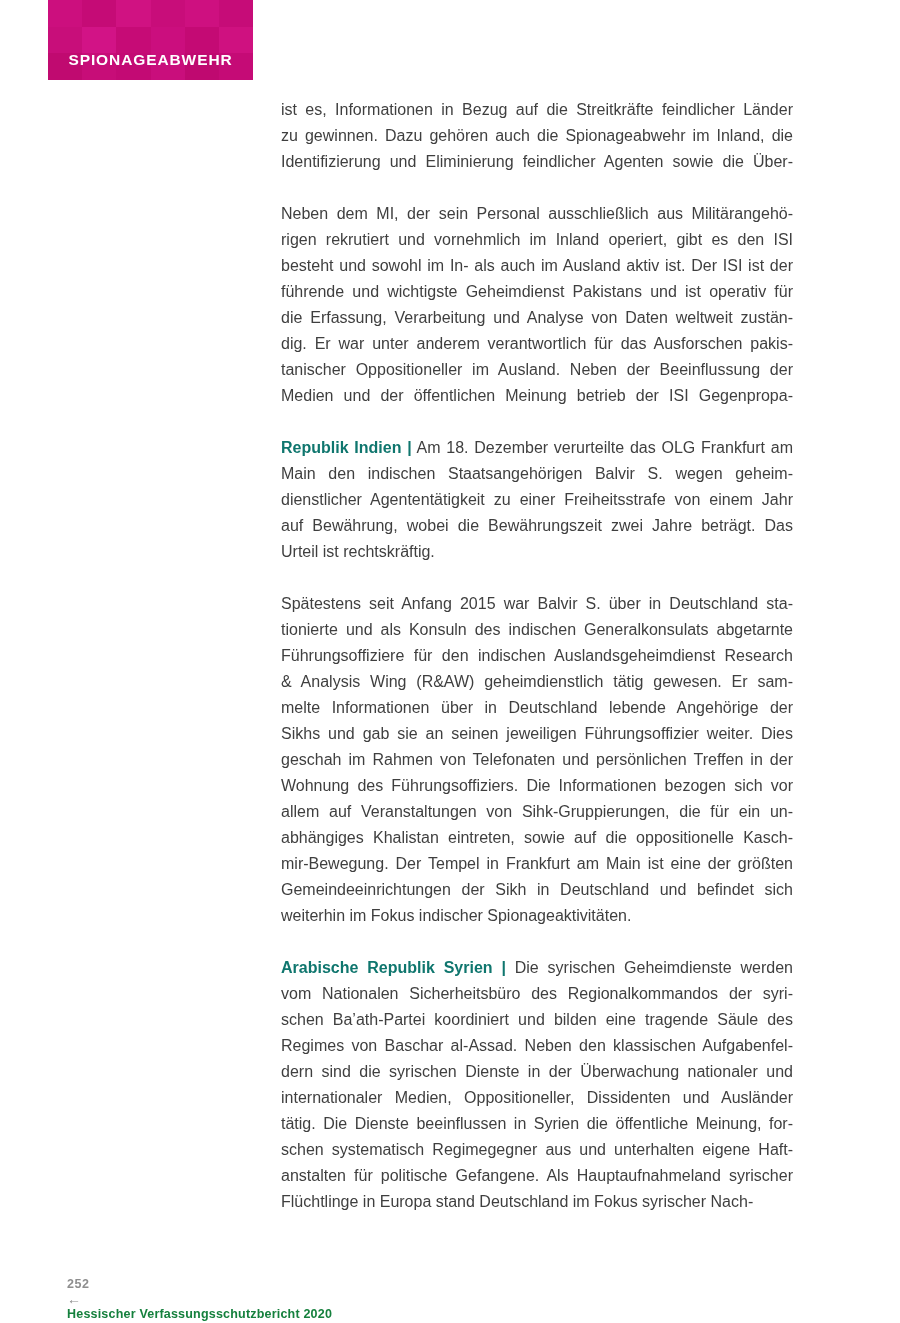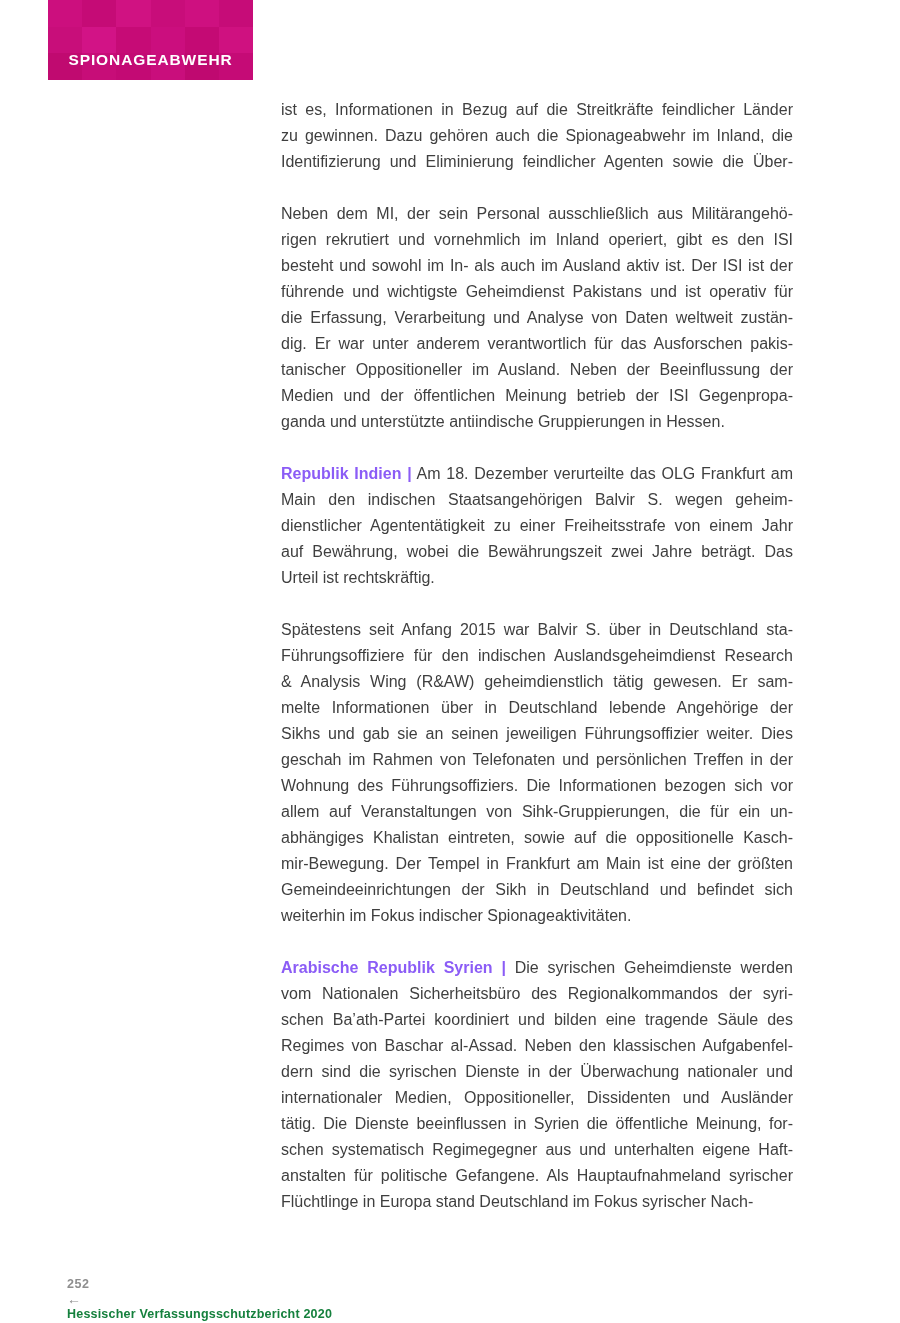--- a/index.html
+++ b/index.html
@@ -123,7 +123,6 @@
       <div class="line">dig. Er war unter anderem verantwortlich für das Ausforschen pakis-</div>
       <div class="line">tanischer Oppositioneller im Ausland. Neben der Beeinflussung der</div>
       <div class="line">Medien und der öffentlichen Meinung betrieb der ISI Gegenpropa-</div>
-      <div class="line last">ganda und unterstützte antiindische Gruppierungen in Hessen.</div>
     </div>
     <div class="para">
       <div class="line"><strong class="lead">Republik Indien |</strong> Am 18. Dezember verurteilte das OLG Frankfurt am</div>

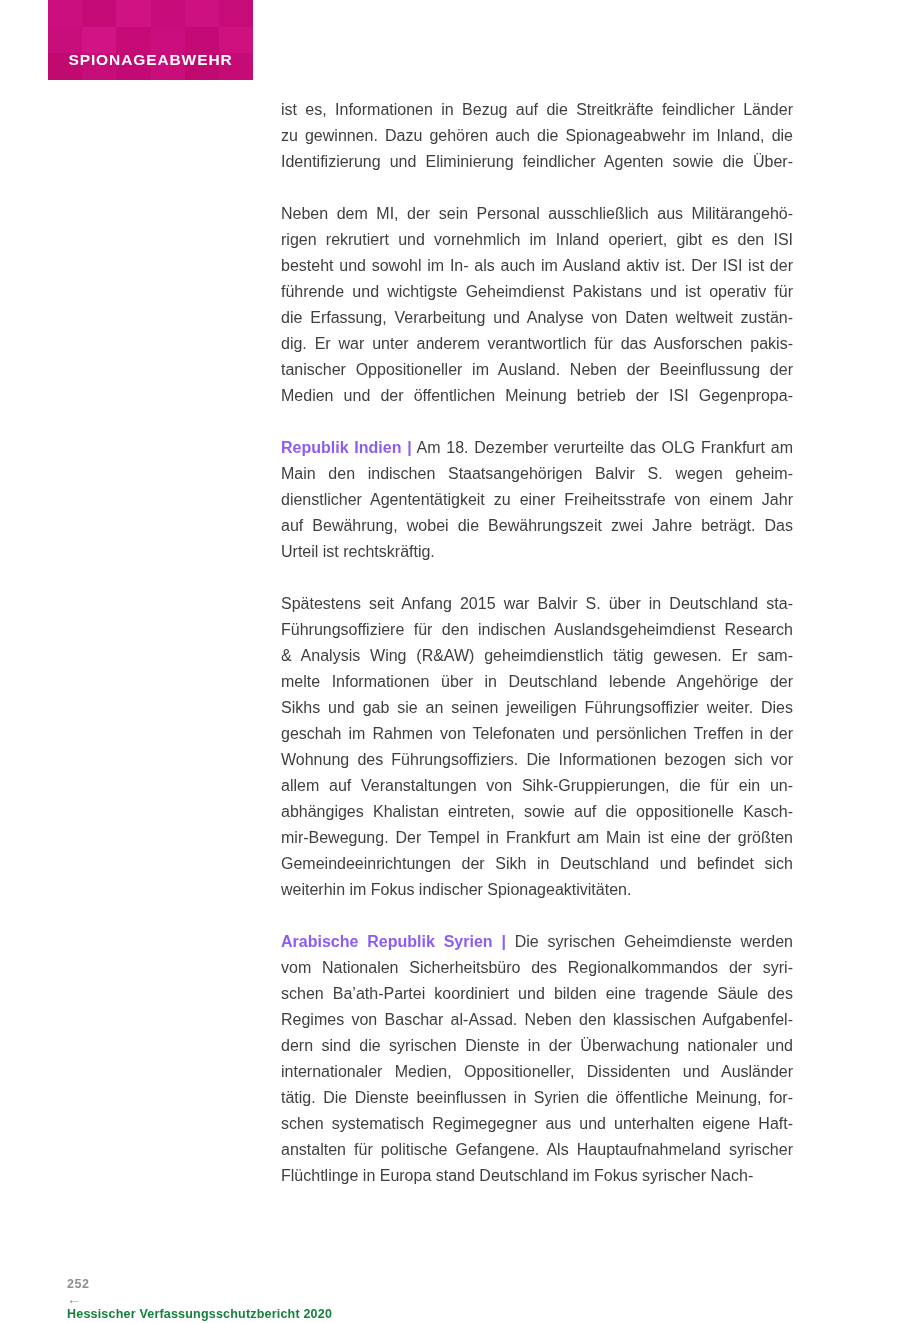--- a/index.html
+++ b/index.html
@@ -59,7 +59,7 @@
     text-align: left;
     text-align-last: left;
   }
-  .lead { font-weight: bold; color: #8b5cf6; }
+  .lead { font-weight: bold; color: #0f766e; }
 
   
   .footer {

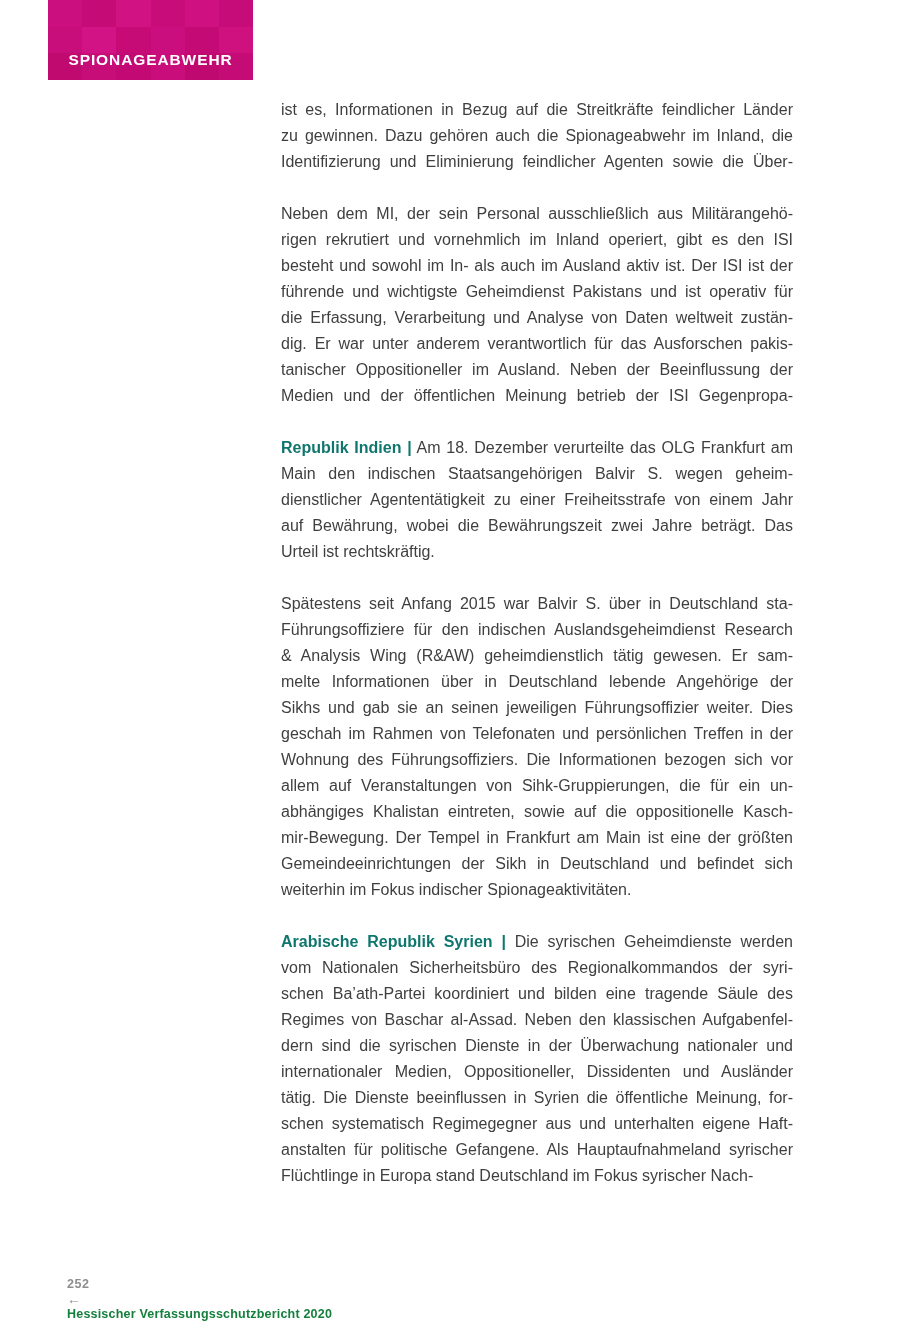--- a/index.html
+++ b/index.html
@@ -133,6 +133,7 @@
     </div>
     <div class="para">
       <div class="line">Spätestens seit Anfang 2015 war Balvir S. über in Deutschland sta-</div>
+      <div class="line">tionierte und als Konsuln des indischen Generalkonsulats abgetarnte</div>
       <div class="line">Führungsoffiziere für den indischen Auslandsgeheimdienst Research</div>
       <div class="line">&amp; Analysis Wing (R&amp;AW) geheimdienstlich tätig gewesen. Er sam-</div>
       <div class="line">melte Informationen über in Deutschland lebende Angehörige der</div>

